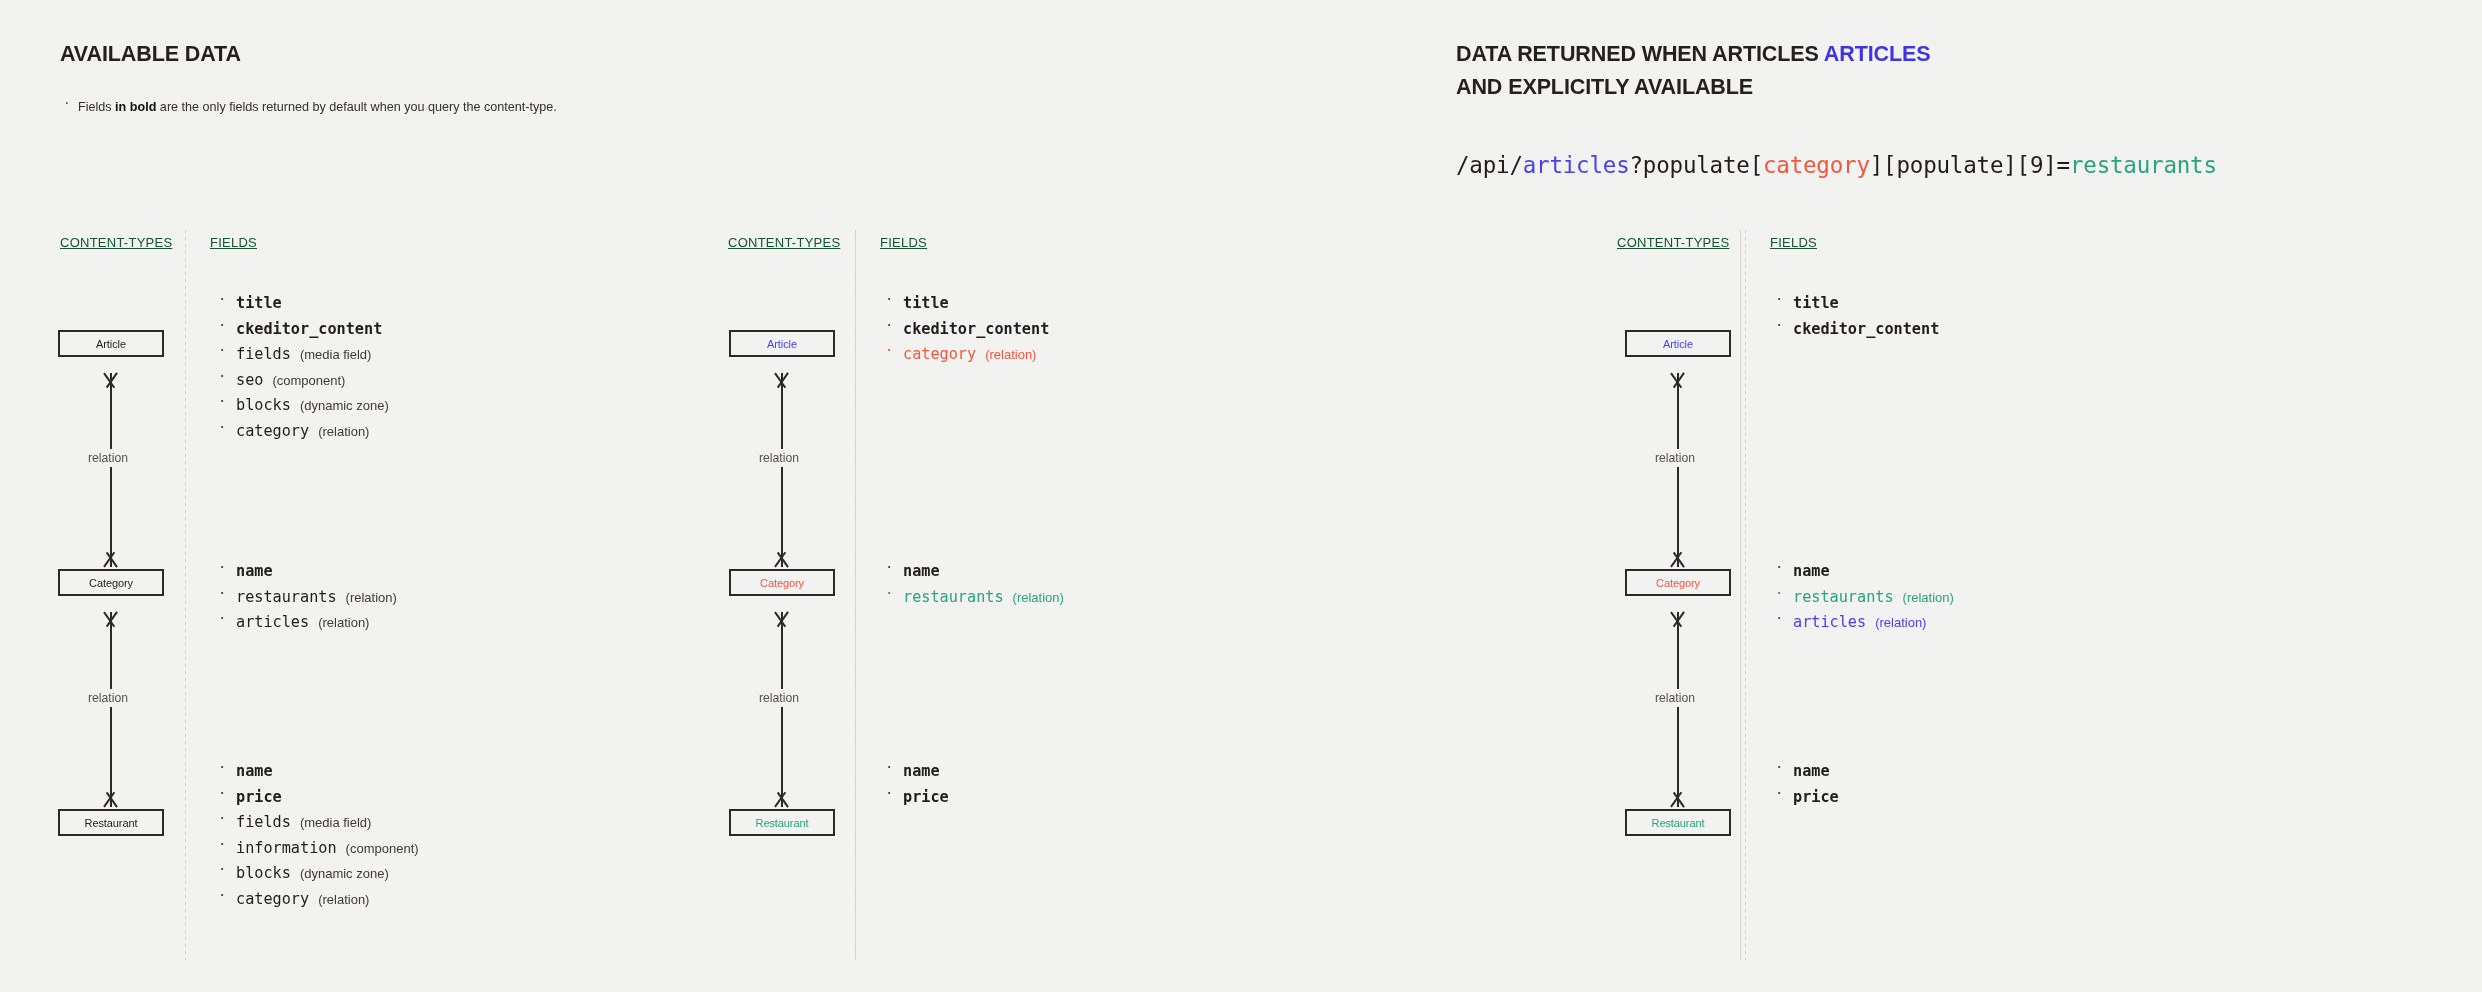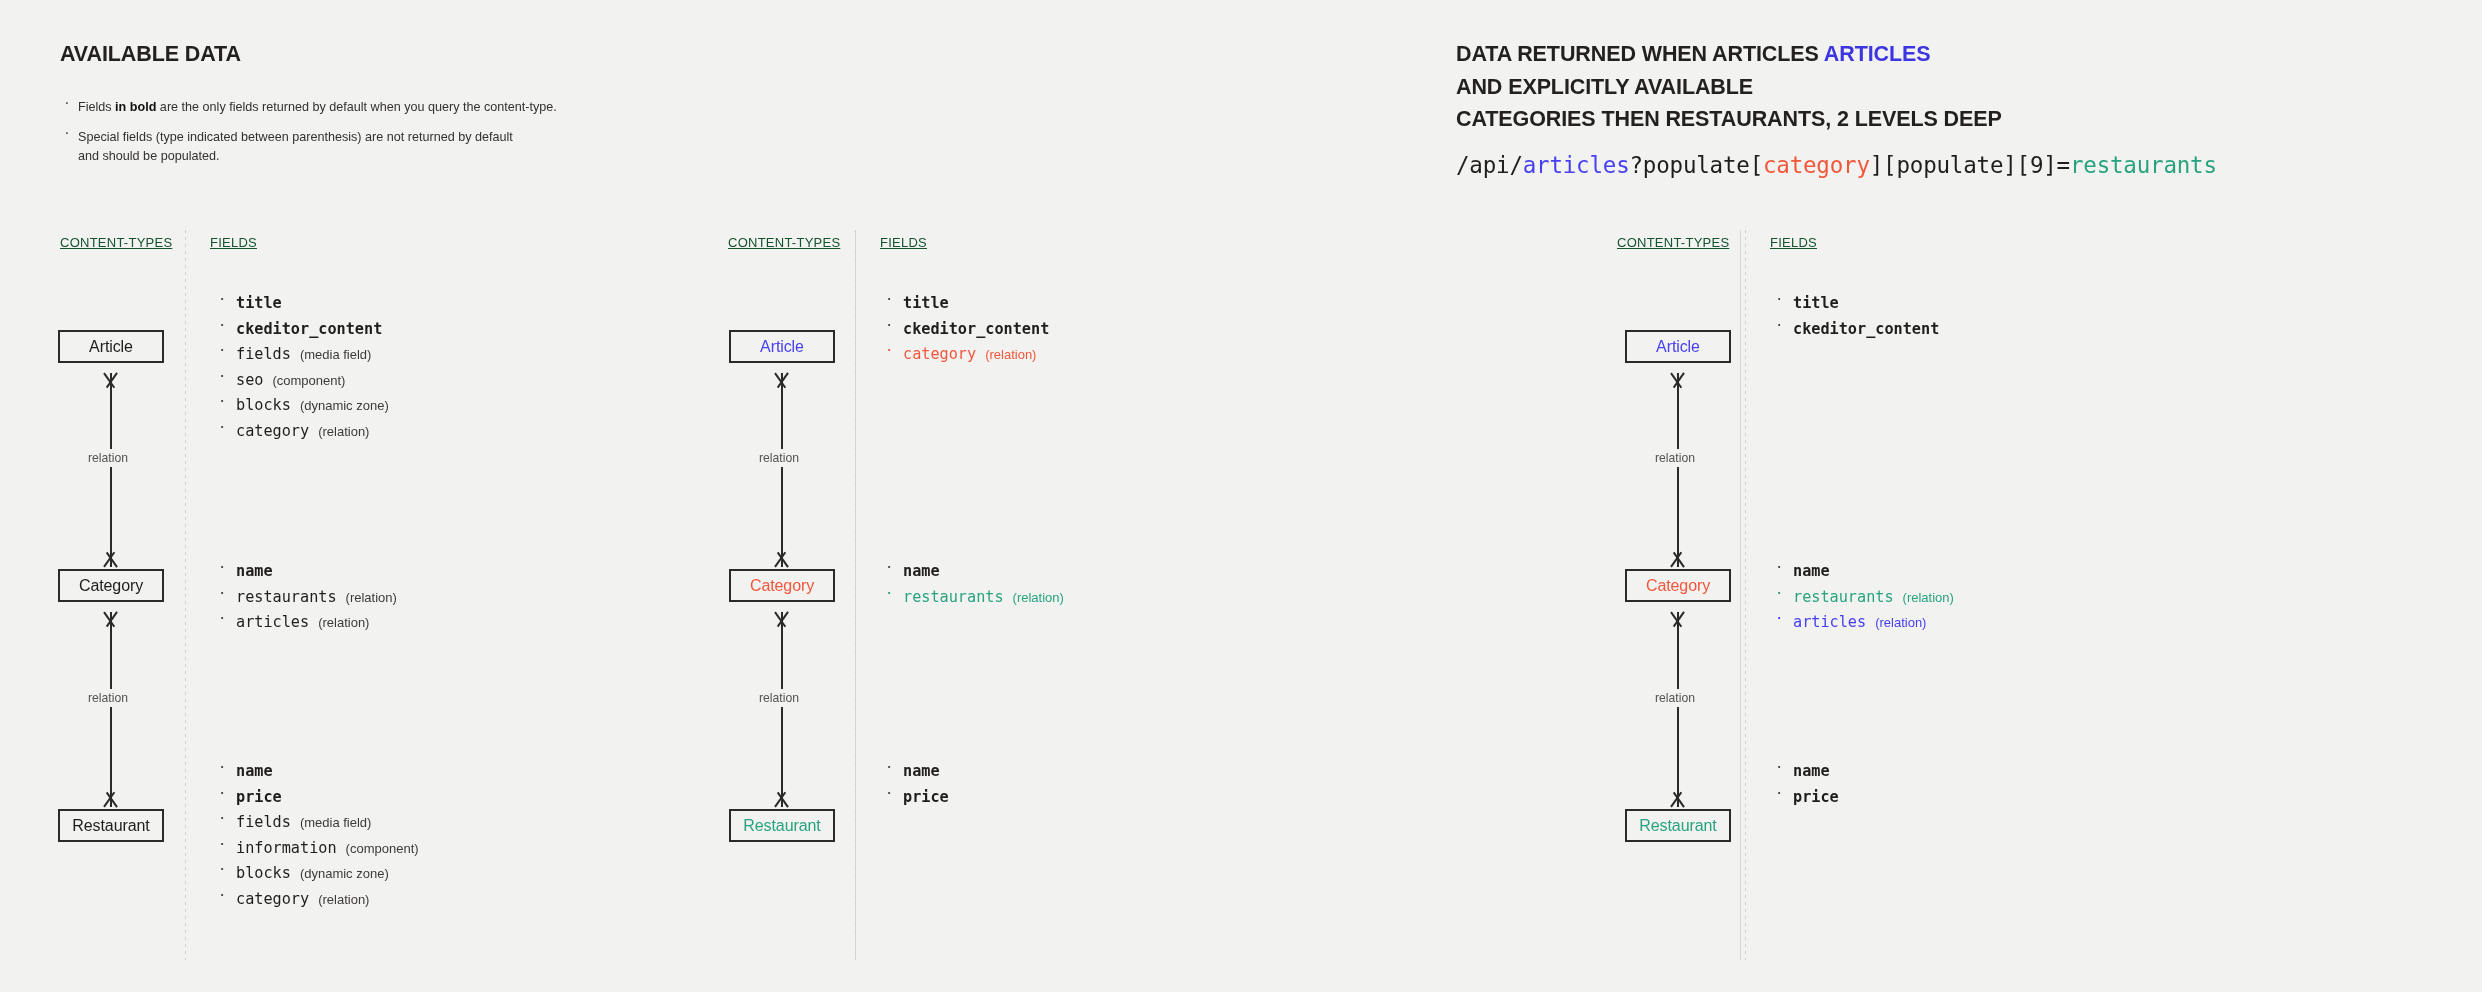--- a/index.html
+++ b/index.html
@@ -193,7 +193,6 @@
     <div class="heading" id="head-2">
       <span>DATA RETURNED WHEN ARTICLES </span><span class="hl-blue">ARTICLES</span><br>
       <span>AND EXPLICITLY AVAILABLE</span><br>
-      <span>CATEGORIES THEN RESTAURANTS, 2 LEVELS DEEP</span>
     </div>
     <div class="api-url" id="url-2"><span>/api/</span><span class="u-blue">articles</span><span>?populate[</span><span class="u-red">category</span><span>][populate][9]=</span><span class="u-green">restaurants</span></div>
   </div>

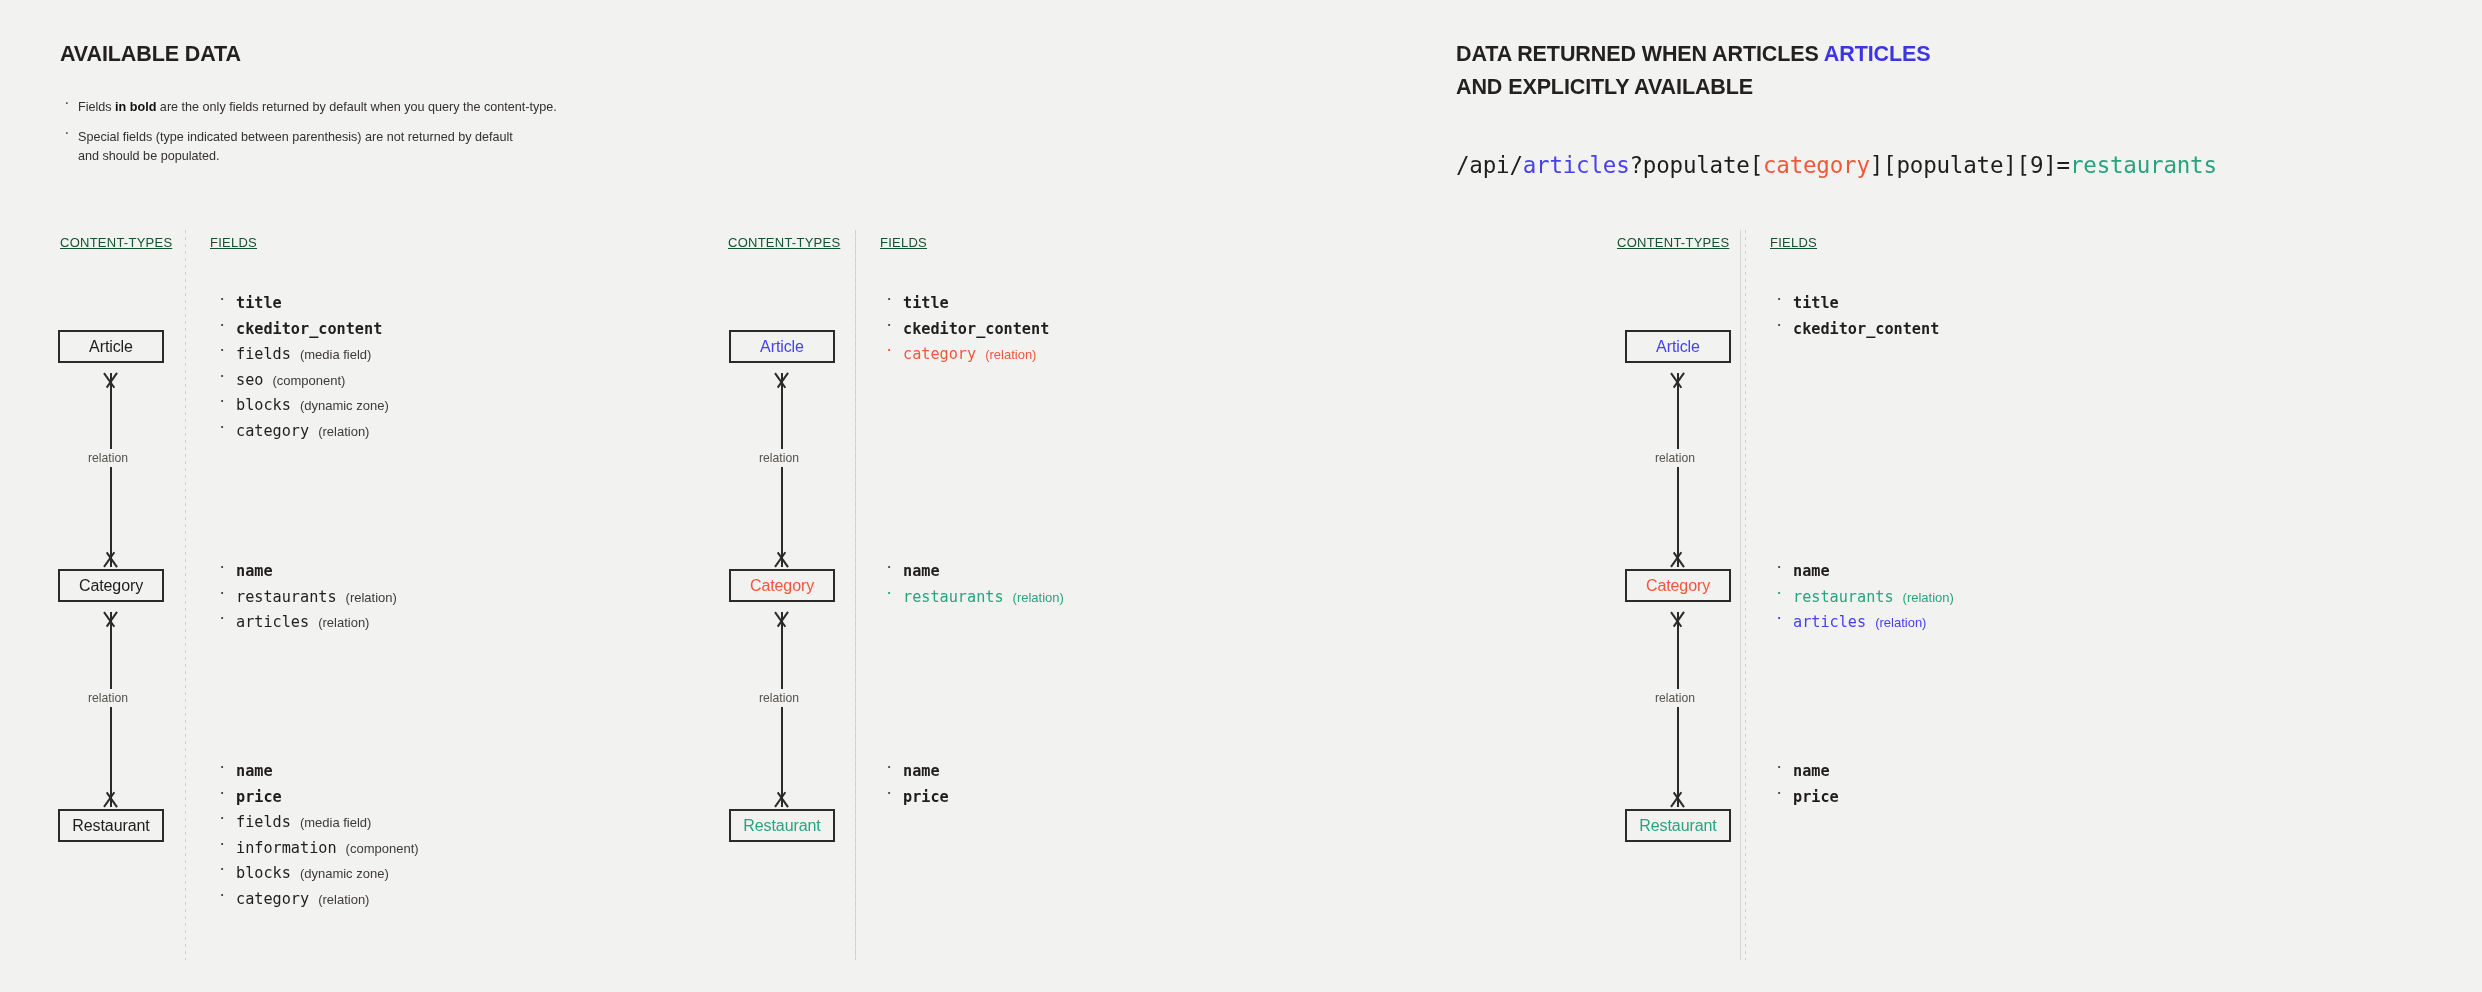--- a/index.html
+++ b/index.html
@@ -184,7 +184,6 @@
     <div class="note">
       <ul>
         <li><span>Fields </span><b>in bold</b><span> are the only fields returned by default when you query the content-type.</span></li>
-        <li><span>Special fields (type indicated between parenthesis) are not returned by default</span><br><span style="display:inline-block">and should be populated.</span></li>
       </ul>
     </div>
   </div>

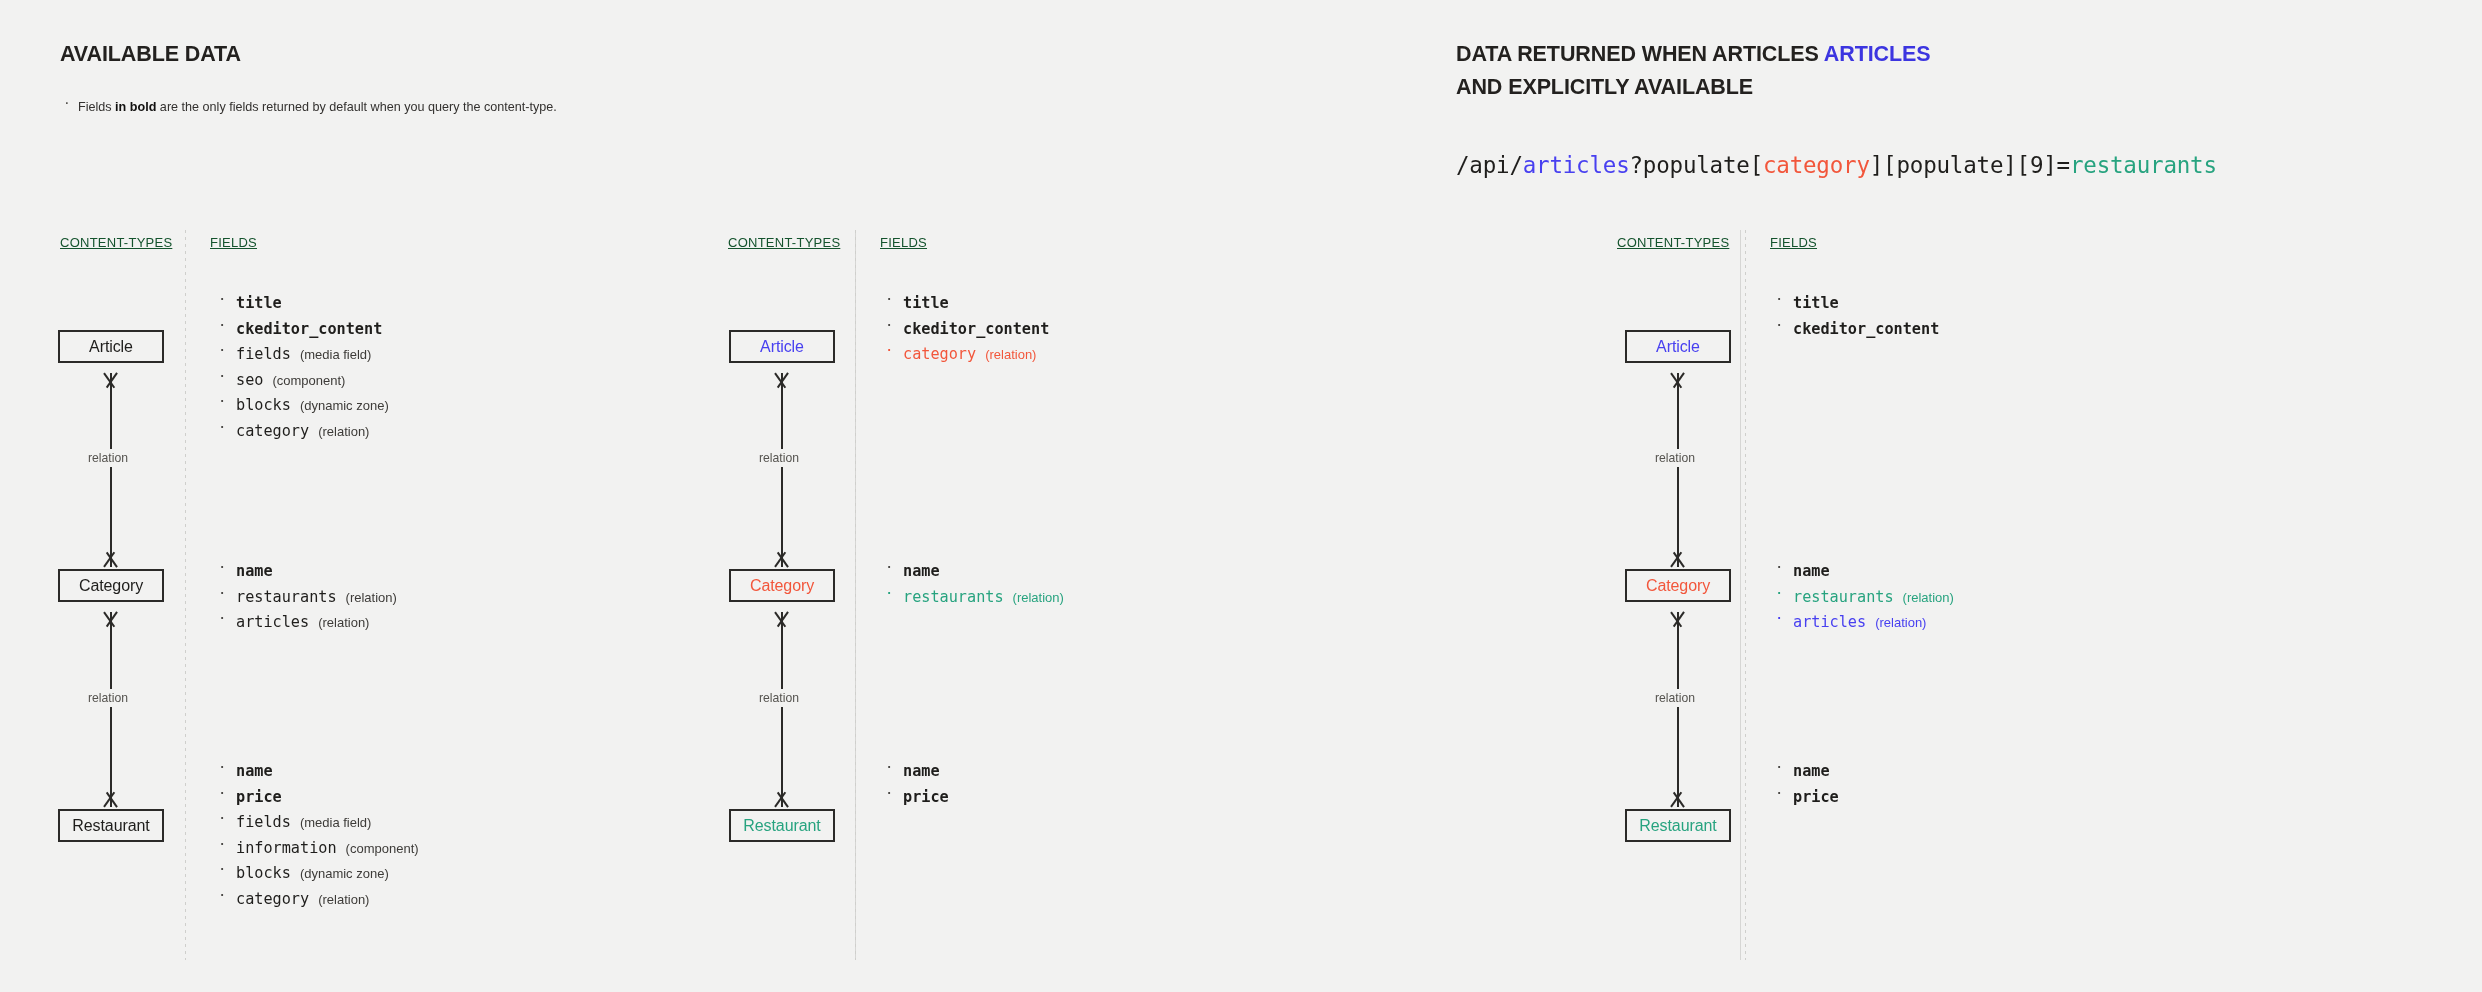--- a/index.html
+++ b/index.html
@@ -91,11 +91,11 @@
   
   .ebox {
     position: absolute;
-    width: 106px; height: 33px;
+    width: 106px; height: 27px;
     border: 2.5px solid #2b2a28;
     background: #f2f2f1;
     display: flex; align-items: center; justify-content: center;
-    font-size: 16px;
+    font-size: 11px;
     color: #1f1e1c;
     letter-spacing: -0.1px;
   }

